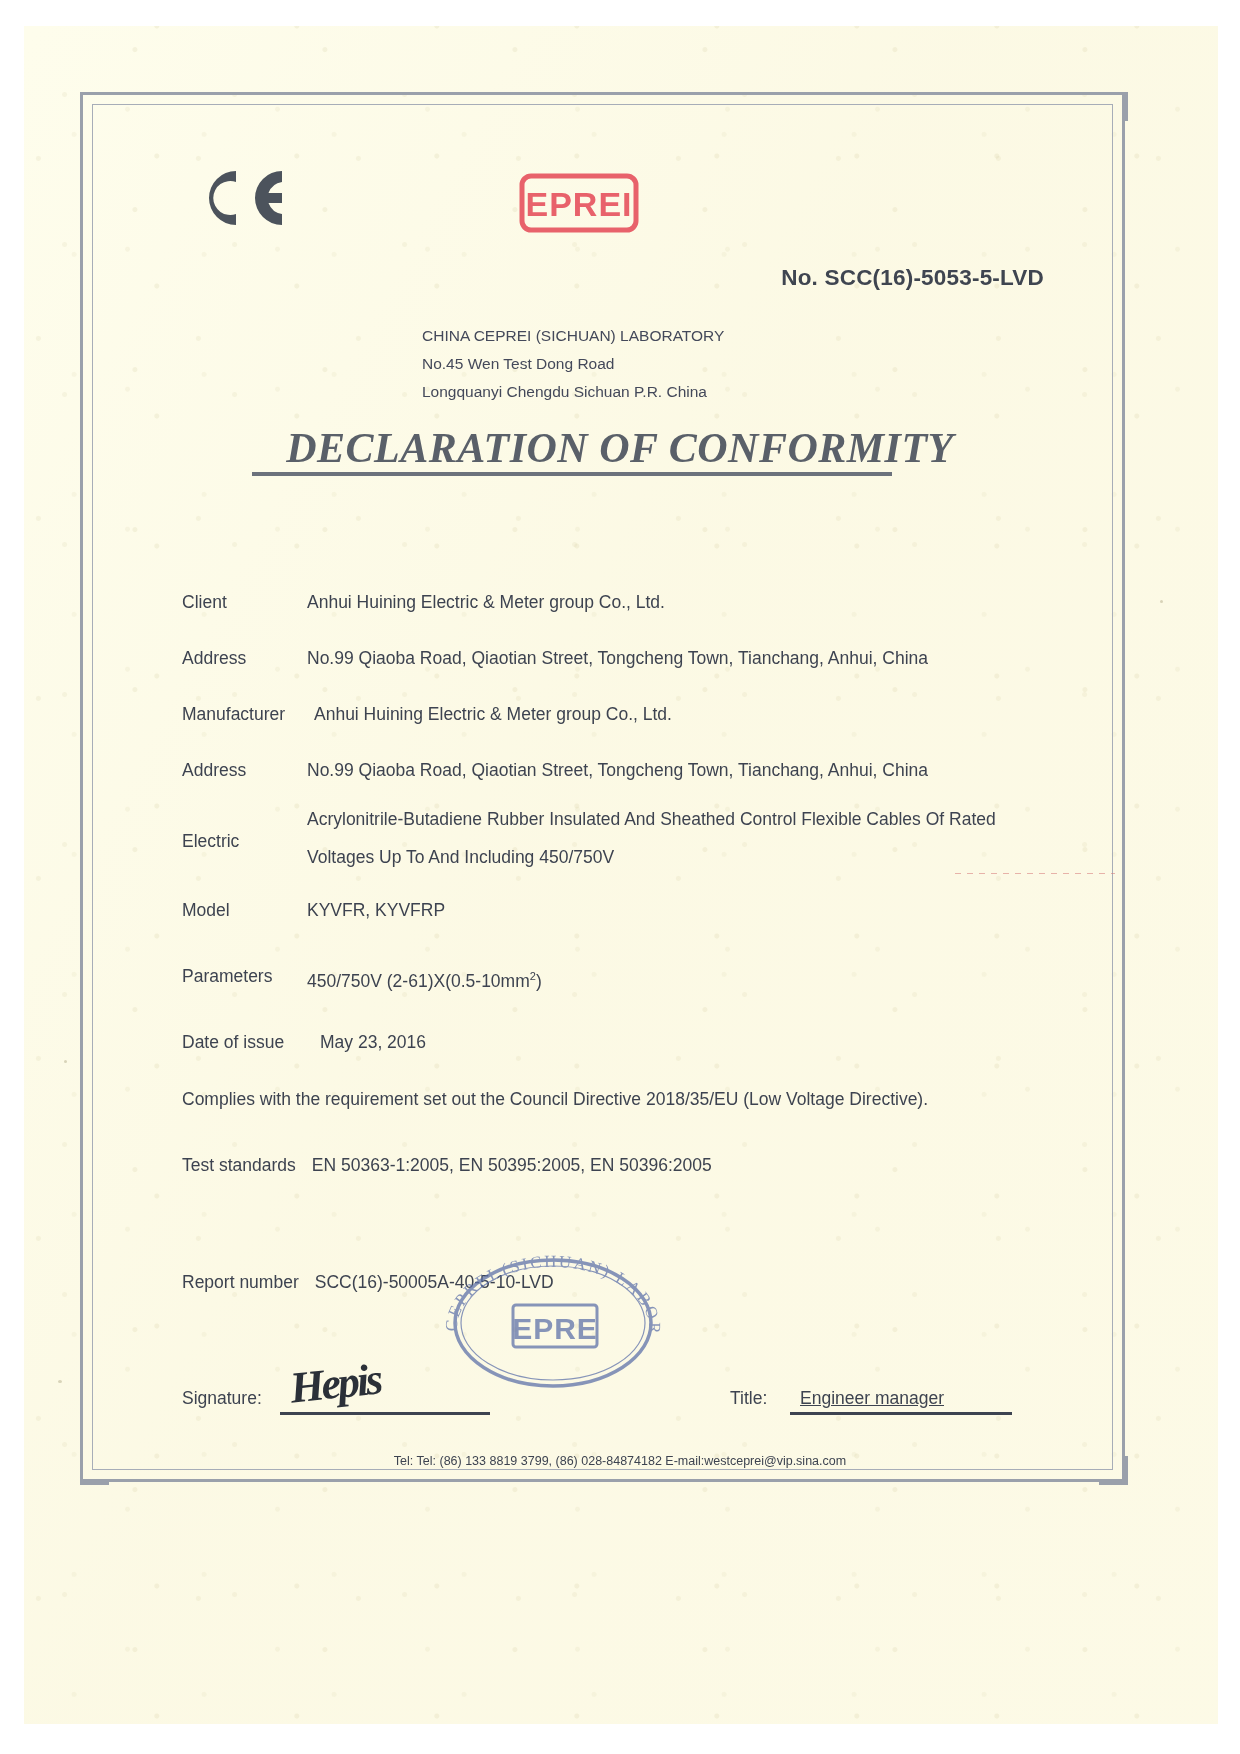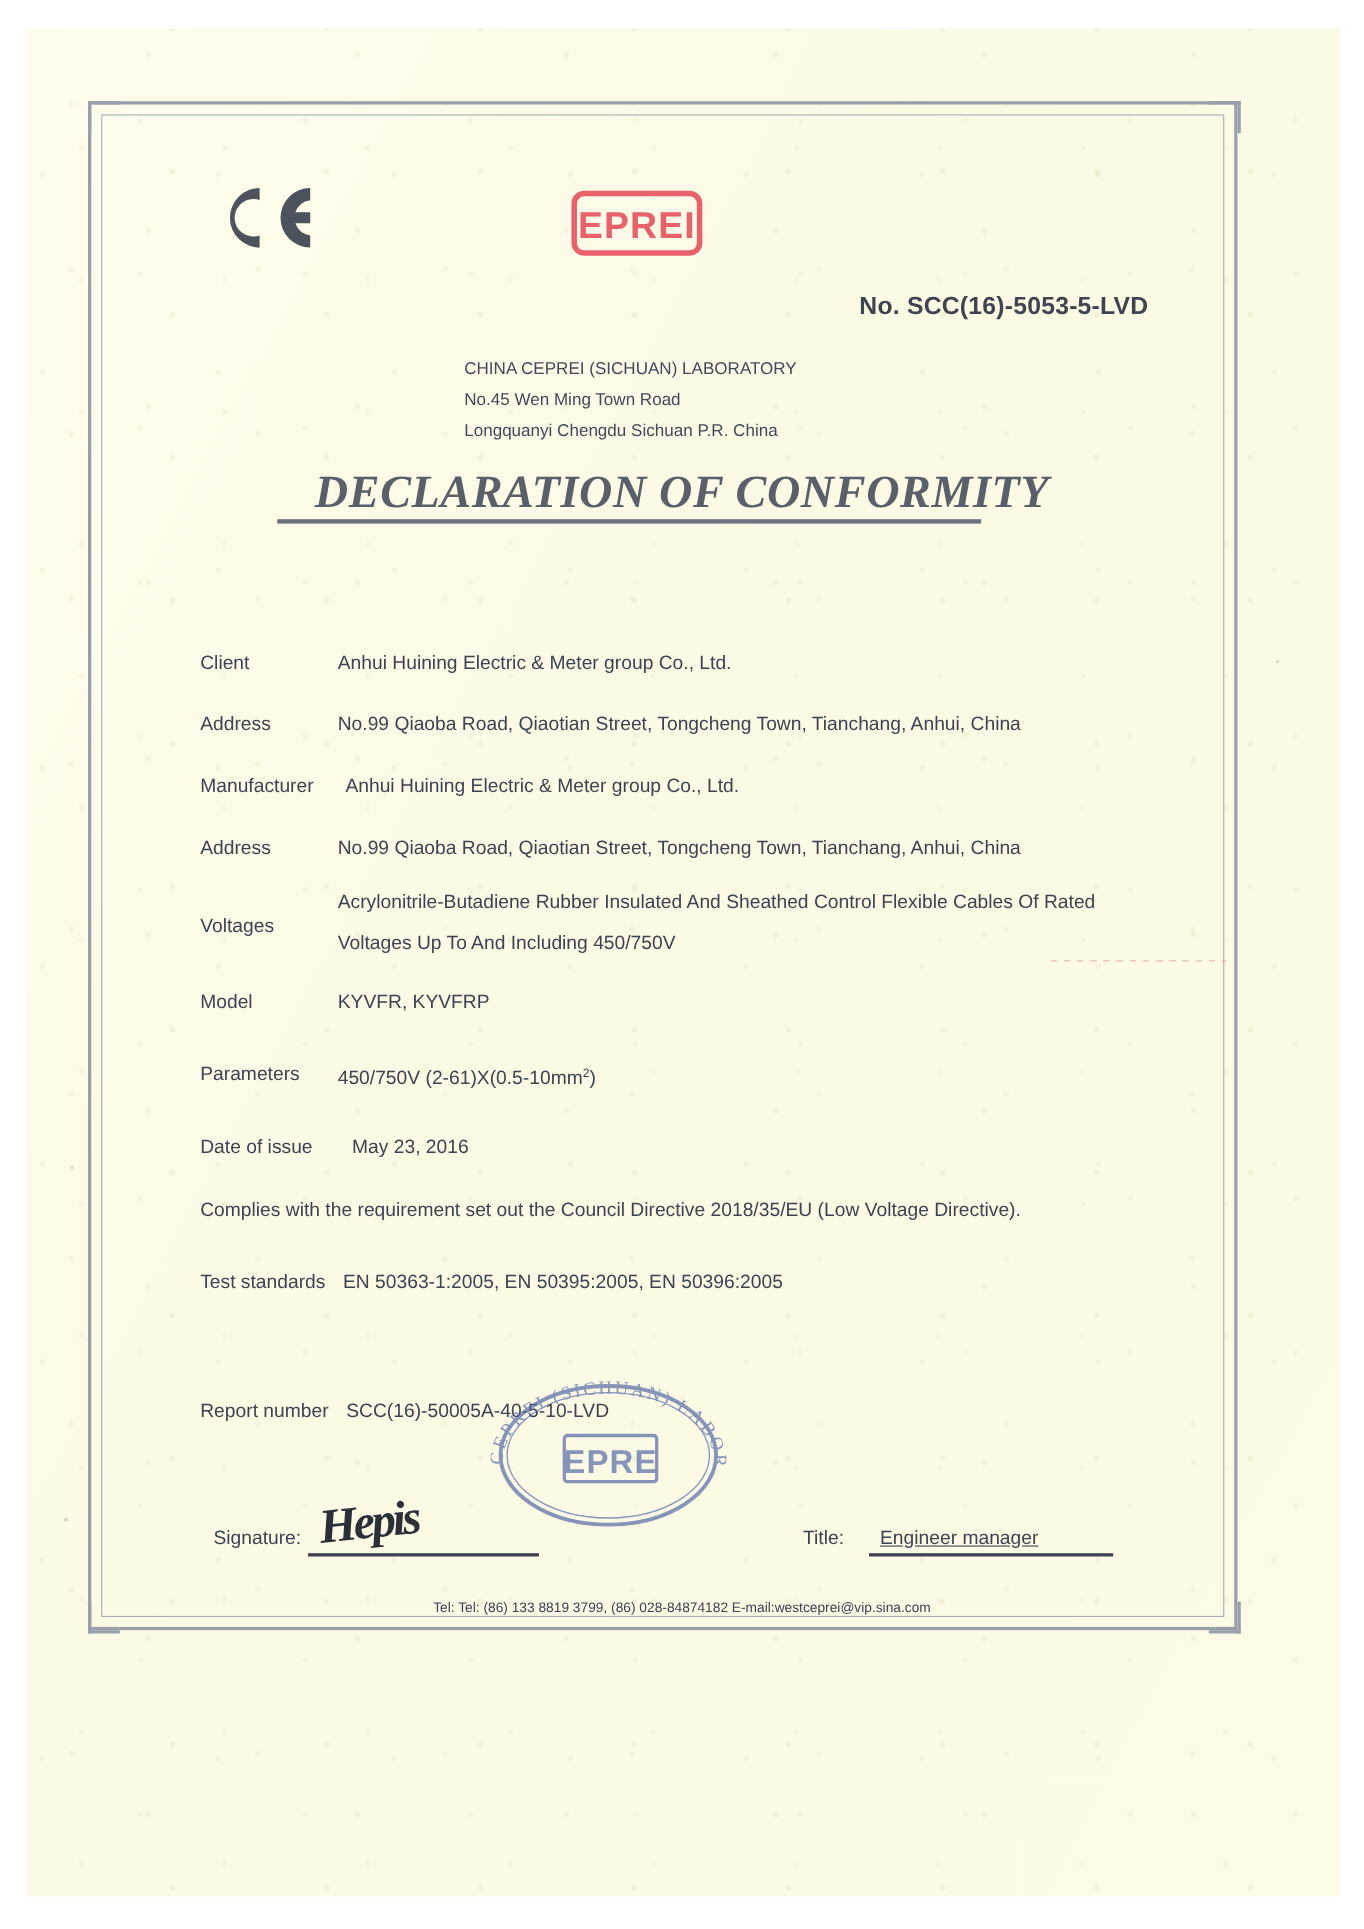--- a/index.html
+++ b/index.html
@@ -279,7 +279,7 @@
 
     <div id="lab-block">
       <div>CHINA CEPREI (SICHUAN) LABORATORY</div>
-      <div>No.45 Wen Ming Town Road</div>
+      <div>No.45 Wen Test Dong Road</div>
       <div>Longquanyi Chengdu Sichuan P.R. China</div>
     </div>
 

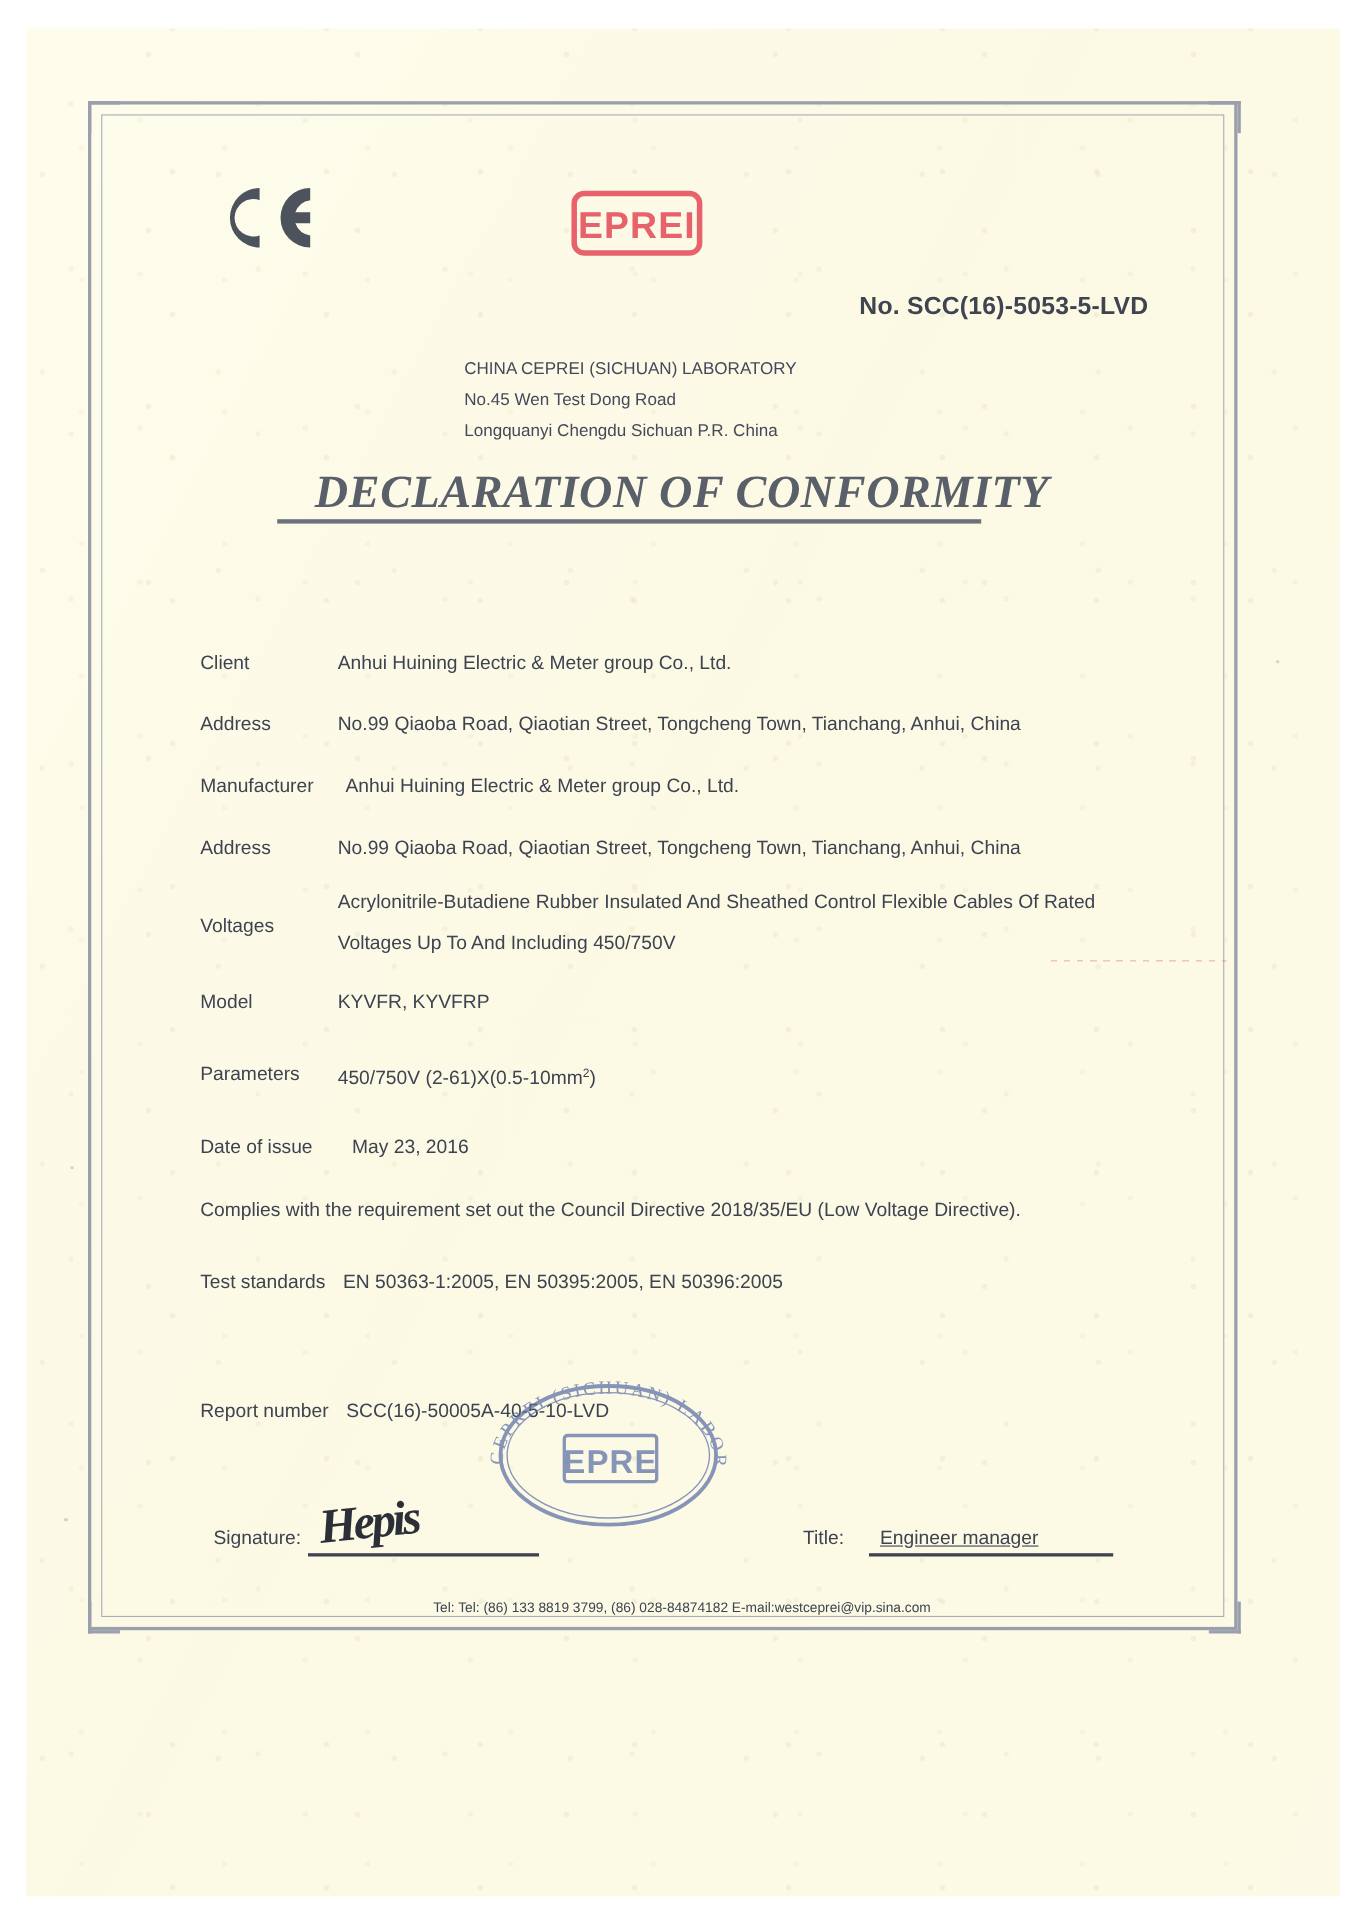--- a/index.html
+++ b/index.html
@@ -308,7 +308,7 @@
     </div>
 
     <div class="field-row tall" style="top:800px;">
-      <div class="field-label">Voltages</div>
+      <div class="field-label">Electric</div>
       <div class="field-value" style="line-height:38px;">Acrylonitrile-Butadiene Rubber Insulated And Sheathed Control Flexible Cables Of Rated Voltages Up To And Including 450/750V</div>
     </div>
 

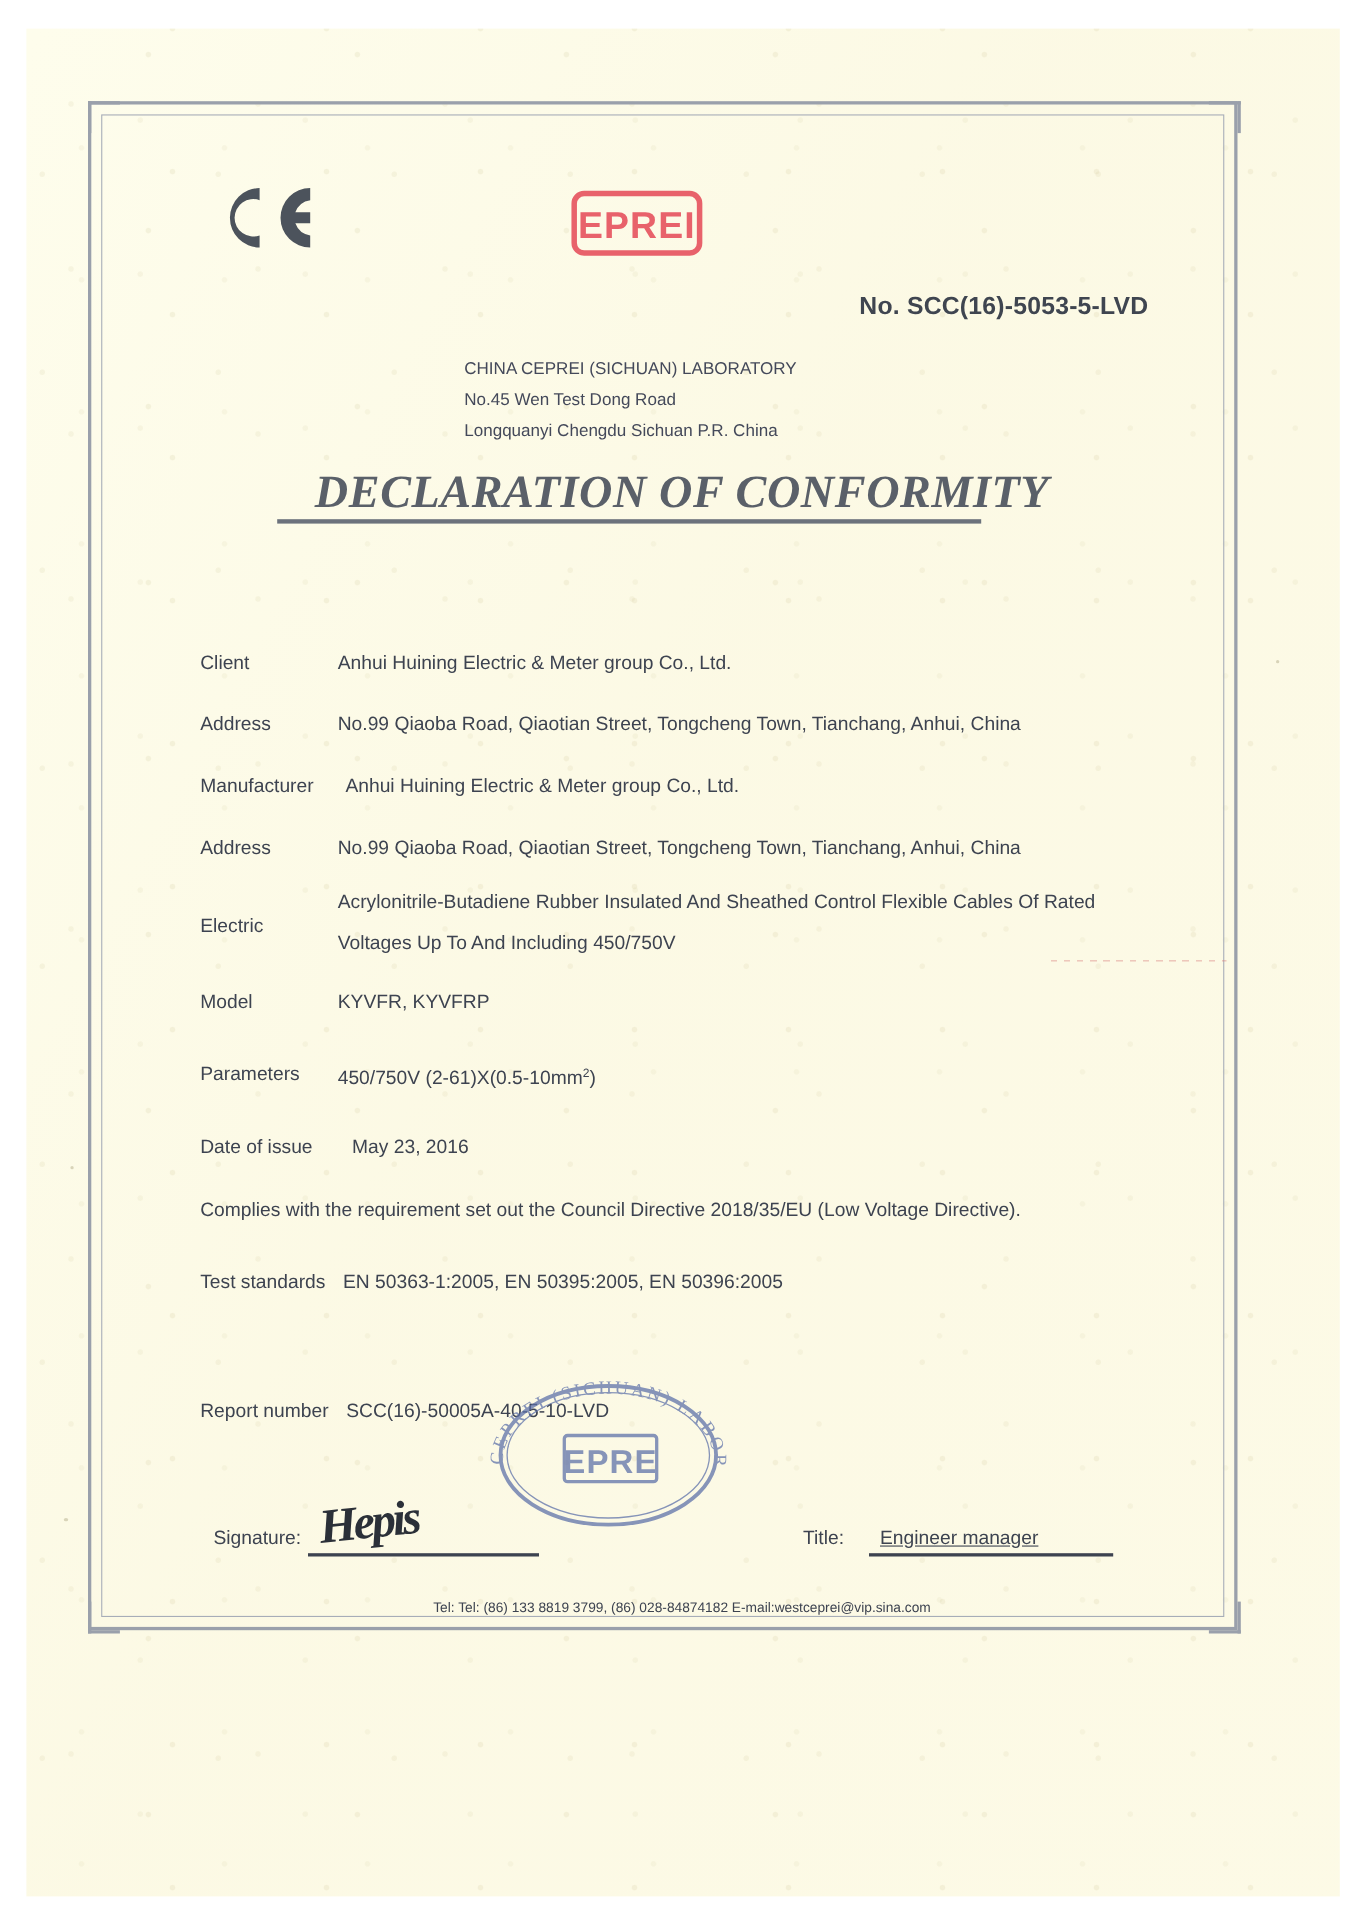--- a/index.html
+++ b/index.html
@@ -179,7 +179,7 @@
     font-size: 17.5px;
     color: #3d4350;
   }
-  #signature-label { position:absolute; left:12px; top:8px;text-align:center; }
+  #signature-label { position:absolute; left:0; top:8px;text-align:center; }
   #signature-line {
     position: absolute;
     left: 98px; top: 32px;

